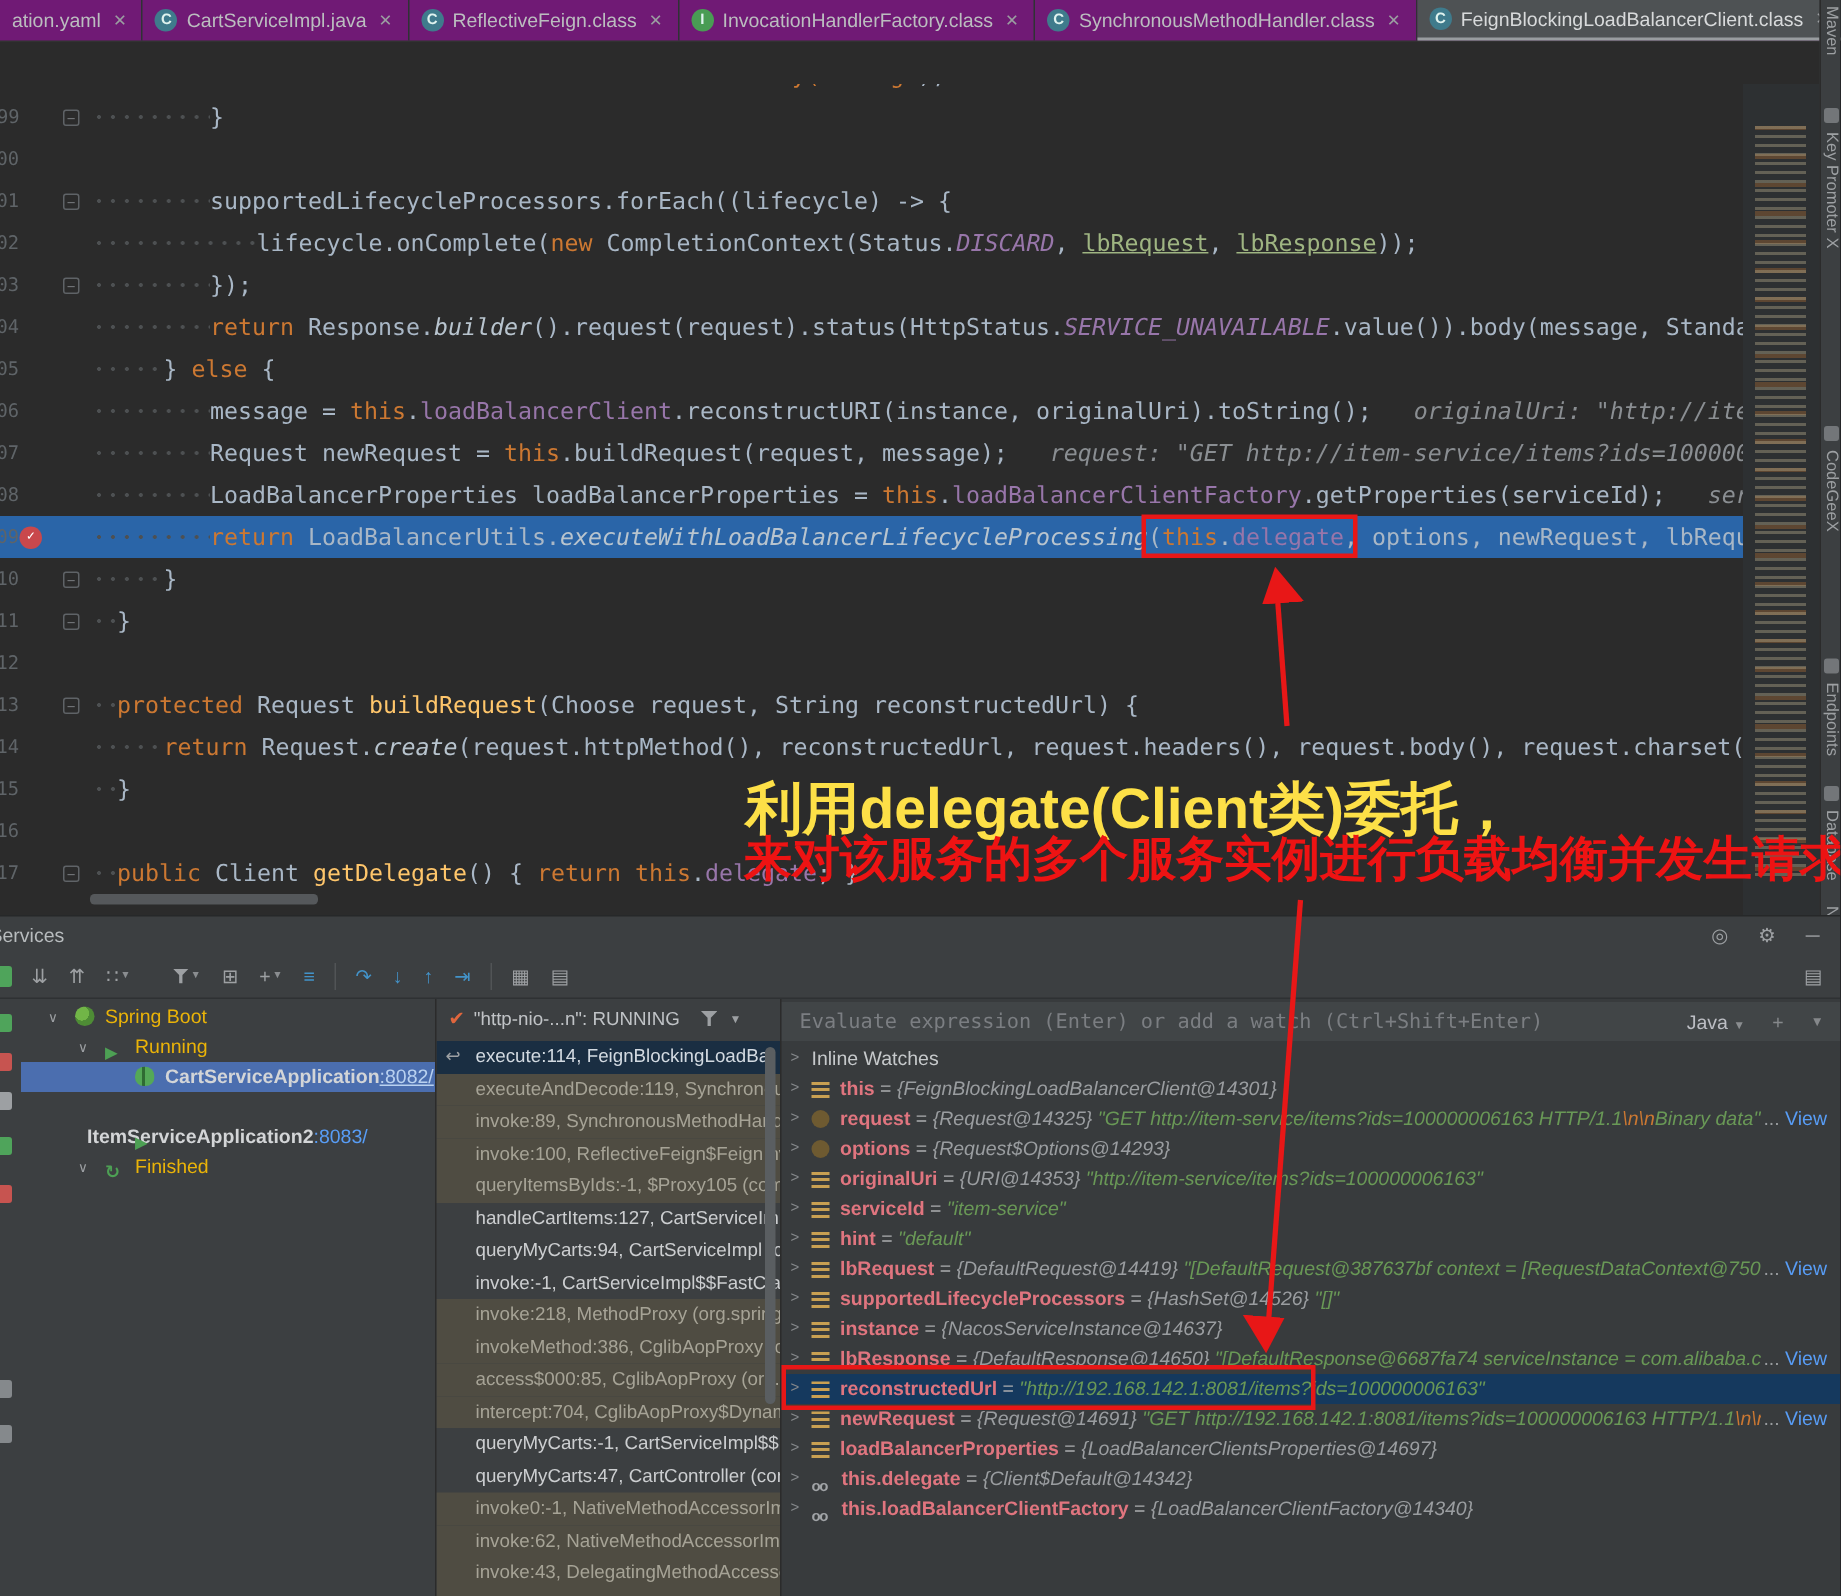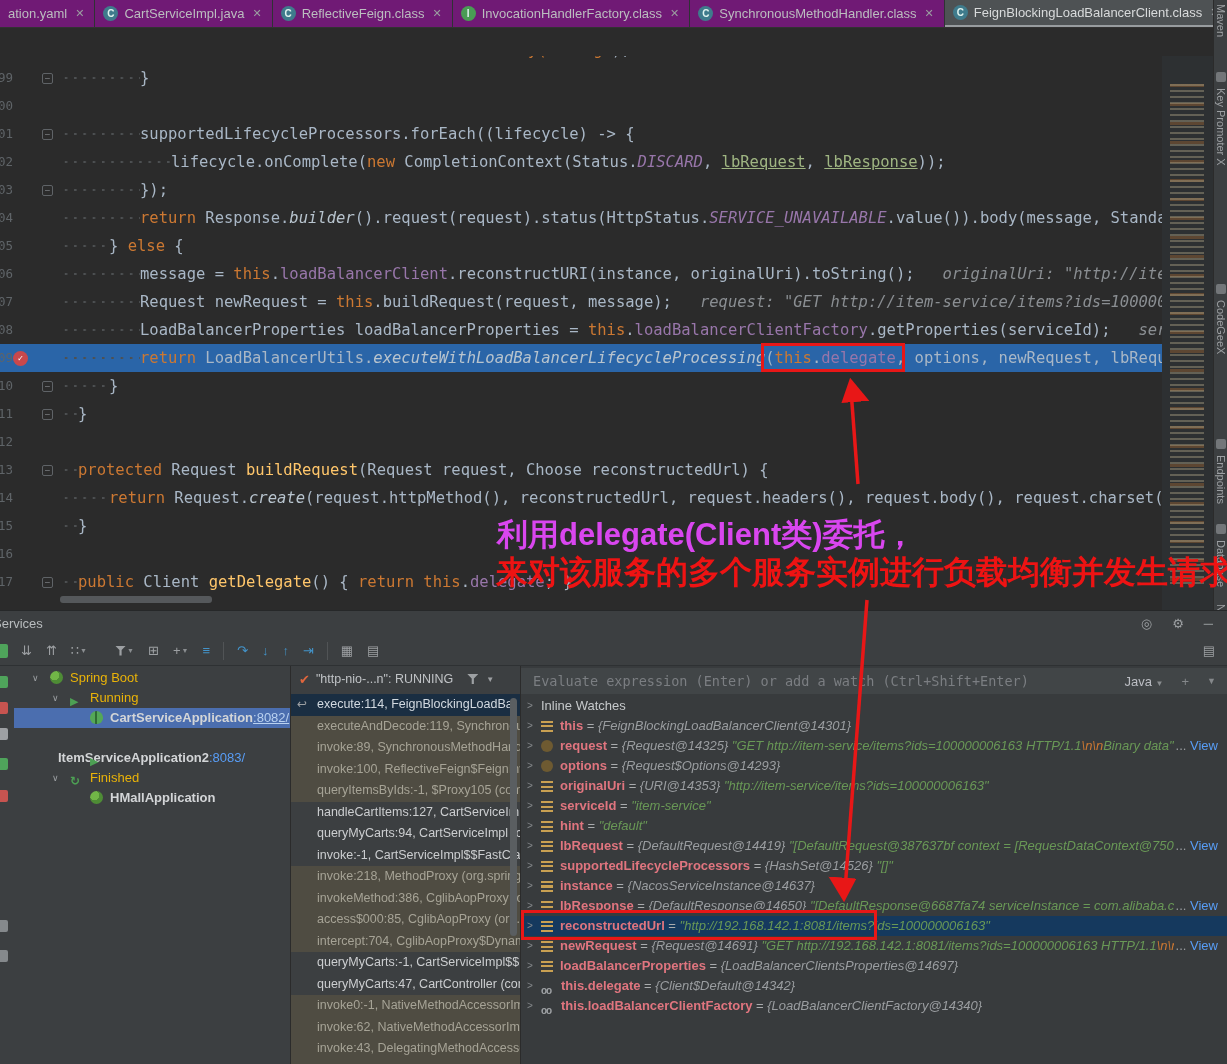--- a/index.html
+++ b/index.html
@@ -188,7 +188,7 @@
       <div class="codeline" style="top: 316px;"><span class="dots" style="left: 62px; width: 47px;"></span><span class="codetext" style="left: 109px;"><span class="c-pln">}</span></span><span class="gnum">110</span></div>
       <div class="codeline" style="top: 344px;"><span class="dots" style="left: 62px; width: 16px;"></span><span class="codetext" style="left: 78px;"><span class="c-pln">}</span></span><span class="gnum">111</span></div>
       <div class="codeline" style="top: 372px;"><span class="codetext" style="left: 78px;"></span><span class="gnum">112</span></div>
-      <div class="codeline" style="top: 400px;"><span class="dots" style="left: 62px; width: 16px;"></span><span class="codetext" style="left: 78px;"><span class="c-kw">protected</span><span class="c-pln"> Request </span><span class="c-mth">buildRequest</span><span class="c-pln">(Request request, Choose reconstructedUrl) {</span></span><span class="gnum">113</span></div>
+      <div class="codeline" style="top: 400px;"><span class="dots" style="left: 62px; width: 16px;"></span><span class="codetext" style="left: 78px;"><span class="c-kw">protected</span><span class="c-pln"> Request </span><span class="c-mth">buildRequest</span><span class="c-pln">(Choose request, String reconstructedUrl) {</span></span><span class="gnum">113</span></div>
       <div class="codeline" style="top: 428px;"><span class="dots" style="left: 62px; width: 47px;"></span><span class="codetext" style="left: 109px;"><span class="c-kw">return</span><span class="c-pln"> Request.</span><span class="c-sm">create</span><span class="c-pln">(request.httpMethod(), reconstructedUrl, request.headers(), request.body(), request.charset(), request.requestTemplate());</span></span><span class="gnum">114</span></div>
       <div class="codeline" style="top: 456px;"><span class="dots" style="left: 62px; width: 16px;"></span><span class="codetext" style="left: 78px;"><span class="c-pln">}</span></span><span class="gnum">115</span></div>
       <div class="codeline" style="top: 484px;"><span class="codetext" style="left: 78px;"></span><span class="gnum">116</span></div>

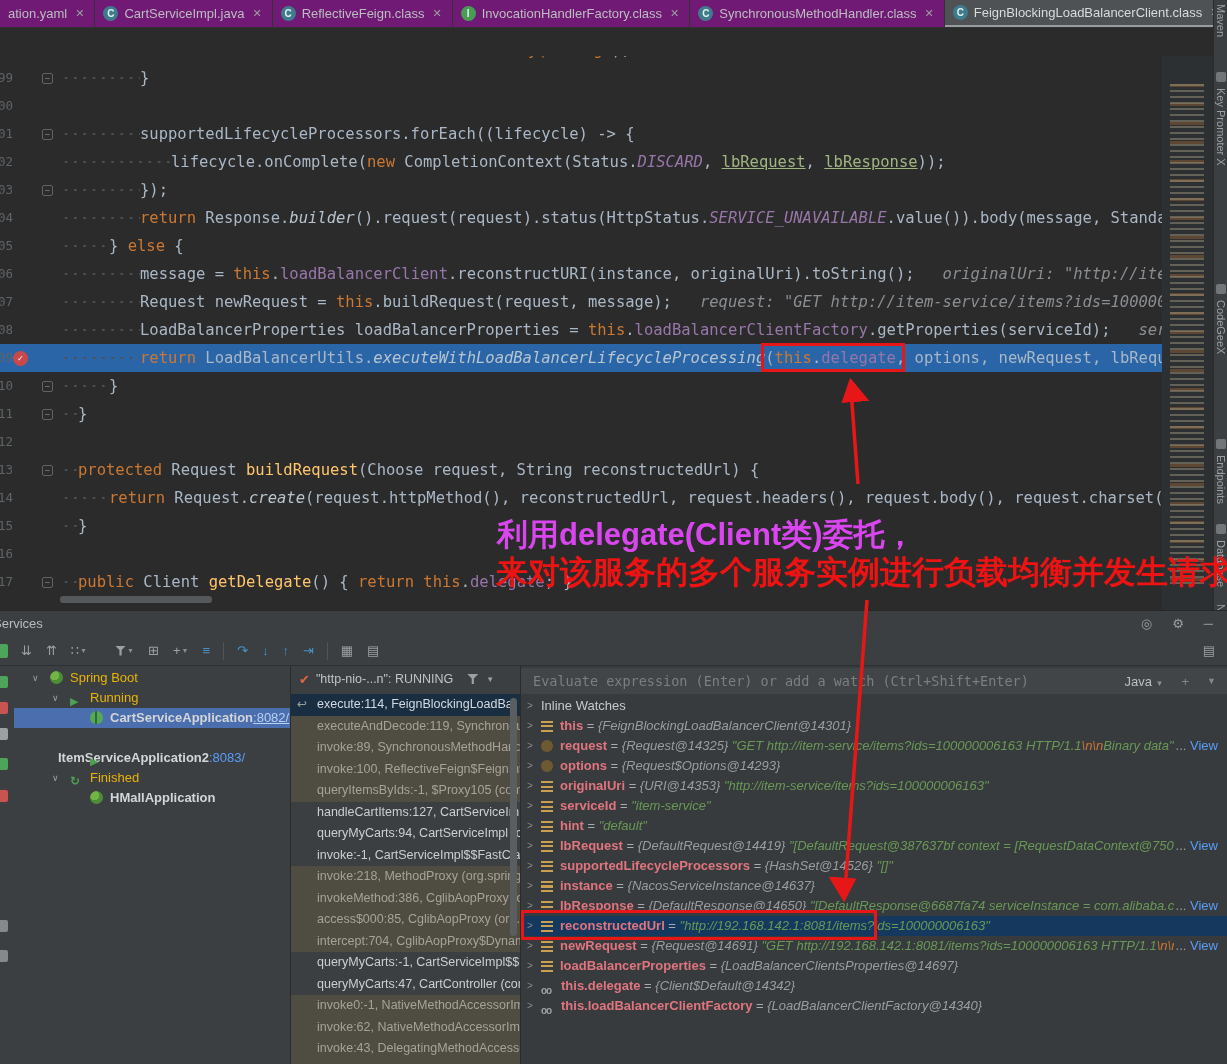--- a/index.html
+++ b/index.html
@@ -124,7 +124,7 @@
   .wgroup{color:#c6c9cb;}
   
   #annot-svg{position:absolute;left:0;top:0;width:1227px;height:1064px;pointer-events:none;z-index:50;}
-  #cn1{position:absolute;left:497px;top:514px;font-size:31px;font-weight:900;color:#d946ef;z-index:51;
+  #cn1{position:absolute;left:497px;top:514px;font-size:38px;font-weight:900;color:#fde047;z-index:51;
        font-family:"Liberation Sans","DejaVu Sans",sans-serif;}
   #cn2{position:absolute;left:496px;top:551px;font-size:32px;font-weight:900;color:#ee1313;z-index:51;white-space:nowrap;}
   #redbox2{position:absolute;left:521px;top:910px;width:356px;height:30px;border:3px solid #e81717;

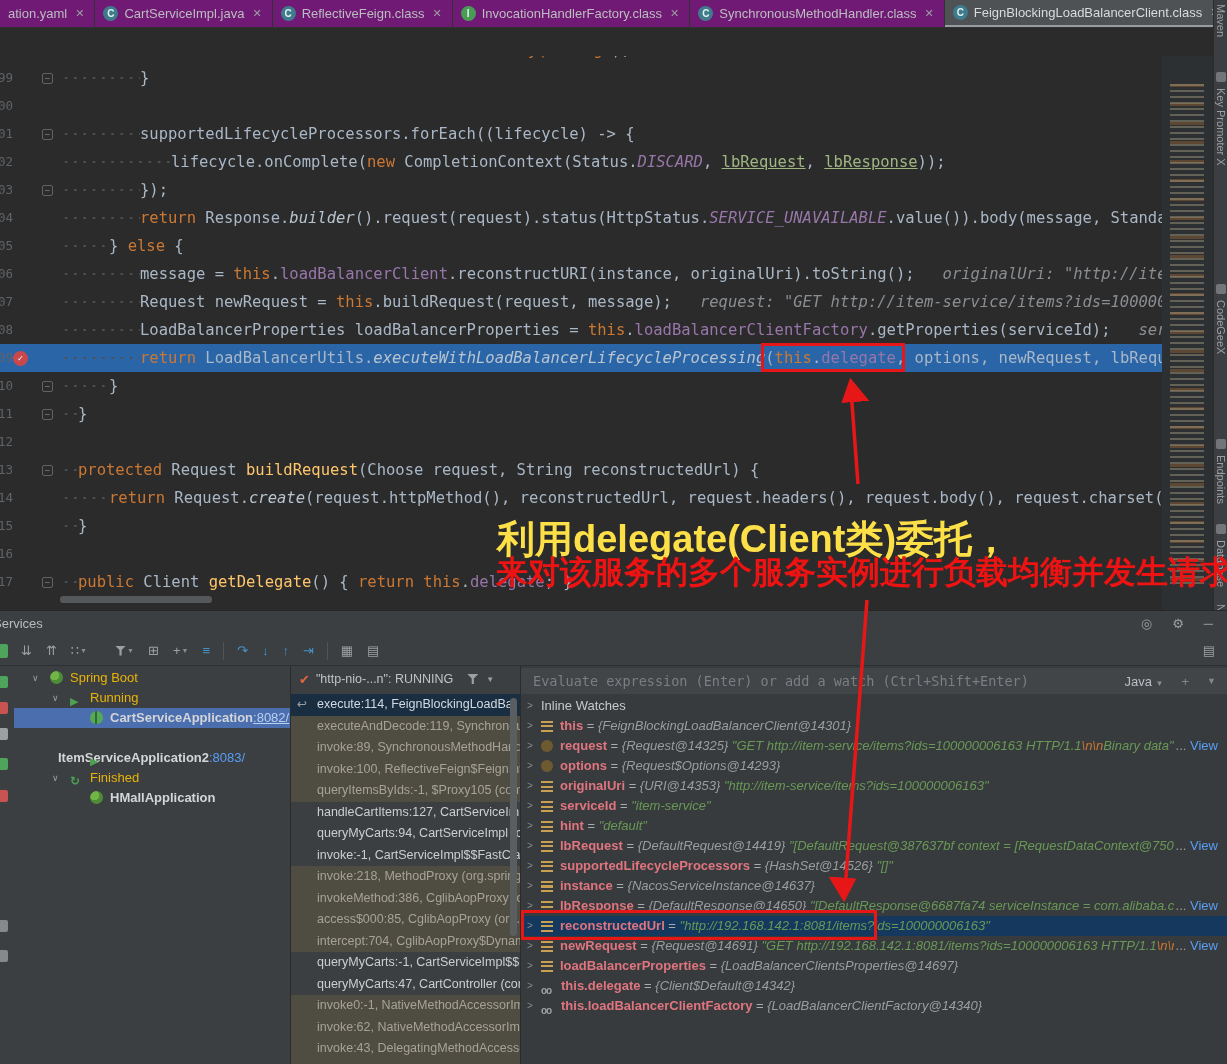--- a/index.html
+++ b/index.html
@@ -264,7 +264,6 @@
       <div class="trow sel" style="top: 42px;"><span class="tico debug" style="left: 76px;"></span><span class="lbl" style="margin-left: 96px; display: inline-block;">CartServiceApplication </span><span class="port">:8082/</span></div>
       <div class="trow" style="top: 82px;"><span class="tico run" style="left: 76px;"></span><span class="lbl" style="margin-left: 44px; display: inline-block;">ItemServiceApplication2 </span><span class="port">:8083/</span></div>
       <div class="trow" style="top: 102px;"><span class="chev" style="left: 38px;">∨</span><span class="tico rerun" style="left: 56px;"></span><span class="dim" style="margin-left: 76px; display: inline-block;">Finished </span></div>
-      <div class="trow" style="top: 122px;"><span class="tico spring" style="left: 76px;"></span><span class="lbl" style="margin-left: 96px; display: inline-block;">HMallApplication </span></div>
     </div>
   <div id="frames">
     <div id="frames-header">

